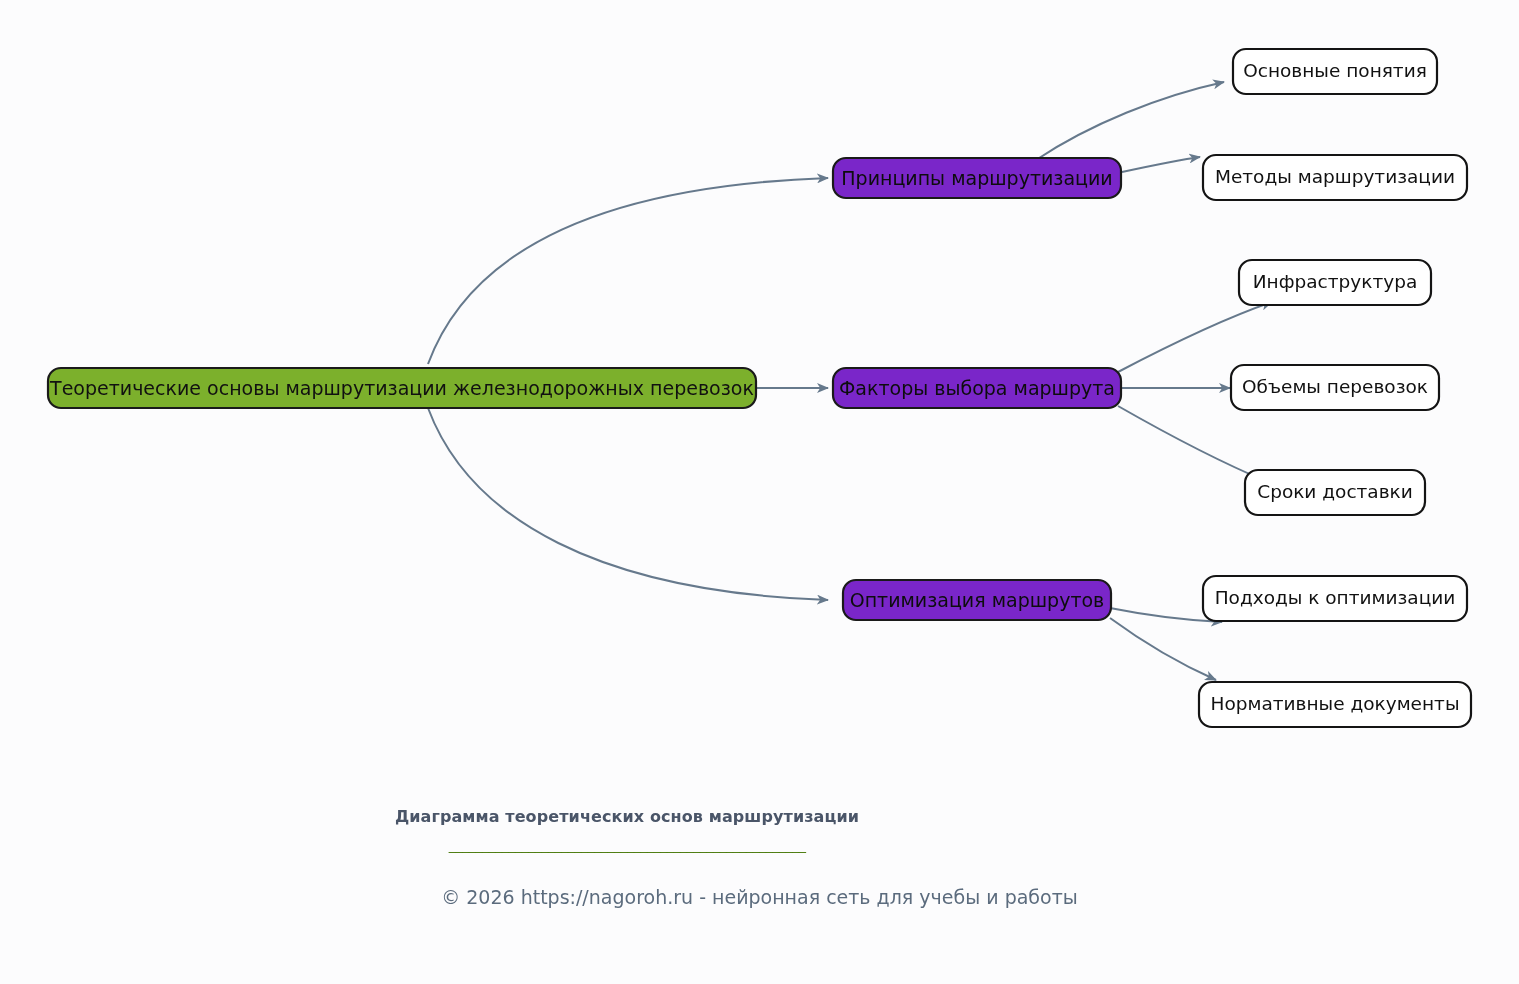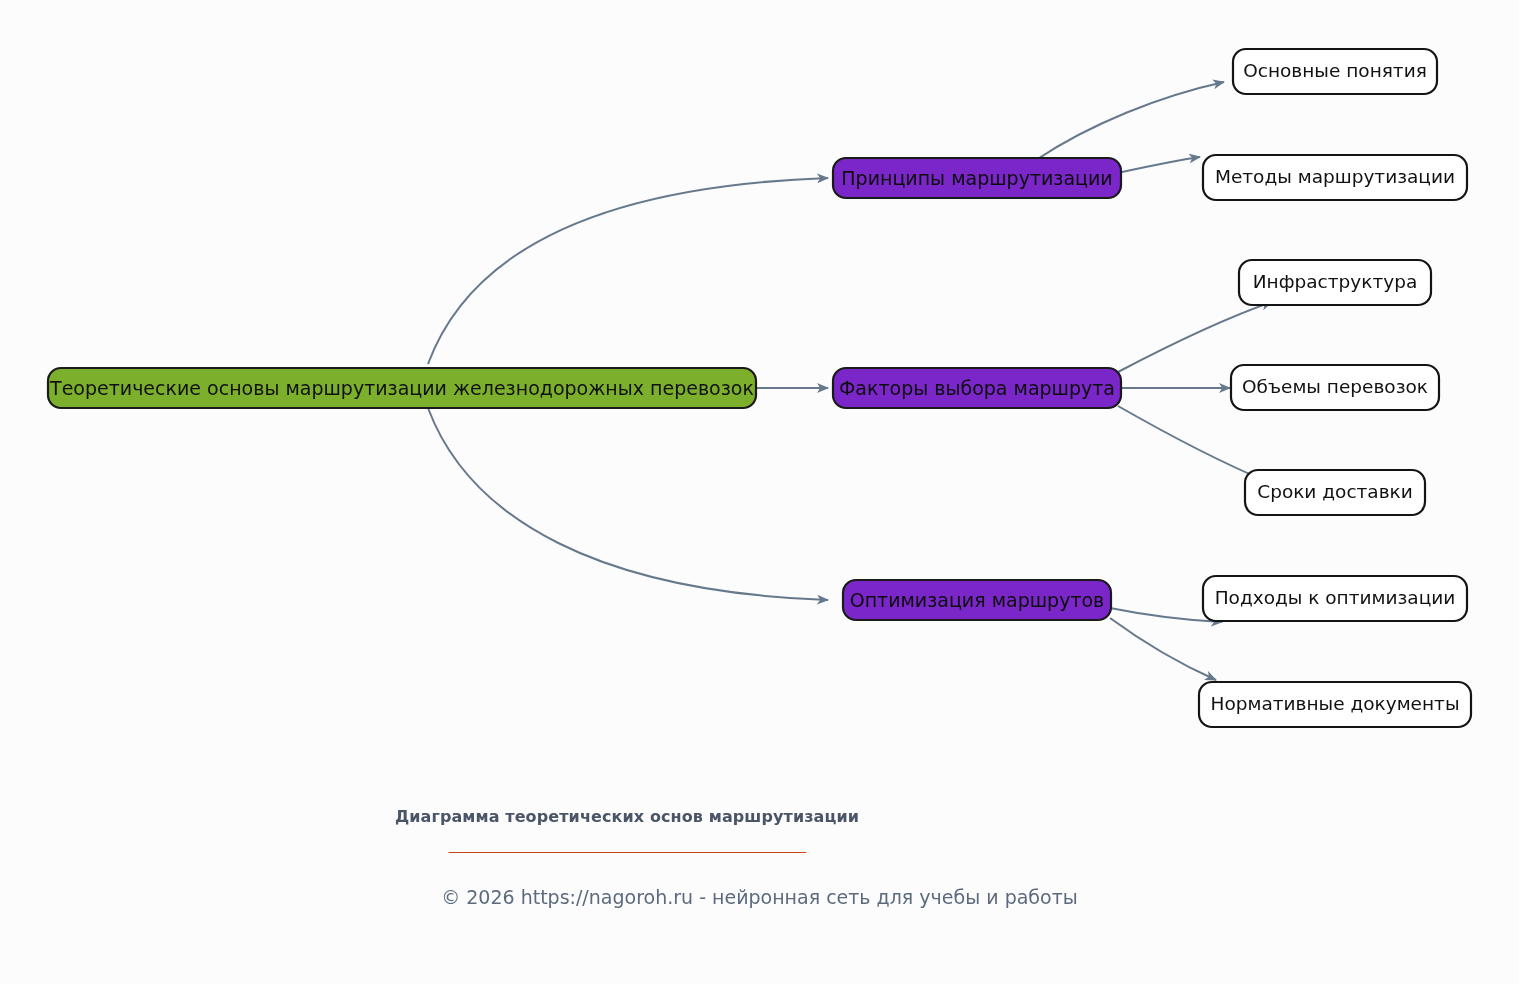--- a/index.html
+++ b/index.html
@@ -70,7 +70,7 @@
     margin-top: 8px;
     font-family: "DejaVu Sans", sans-serif;
     font-size: 15px;
-    color: #c2410c;
+    color: #4d7c0f;
     letter-spacing: -0.9px;
     line-height: 18px;
     overflow: hidden;

